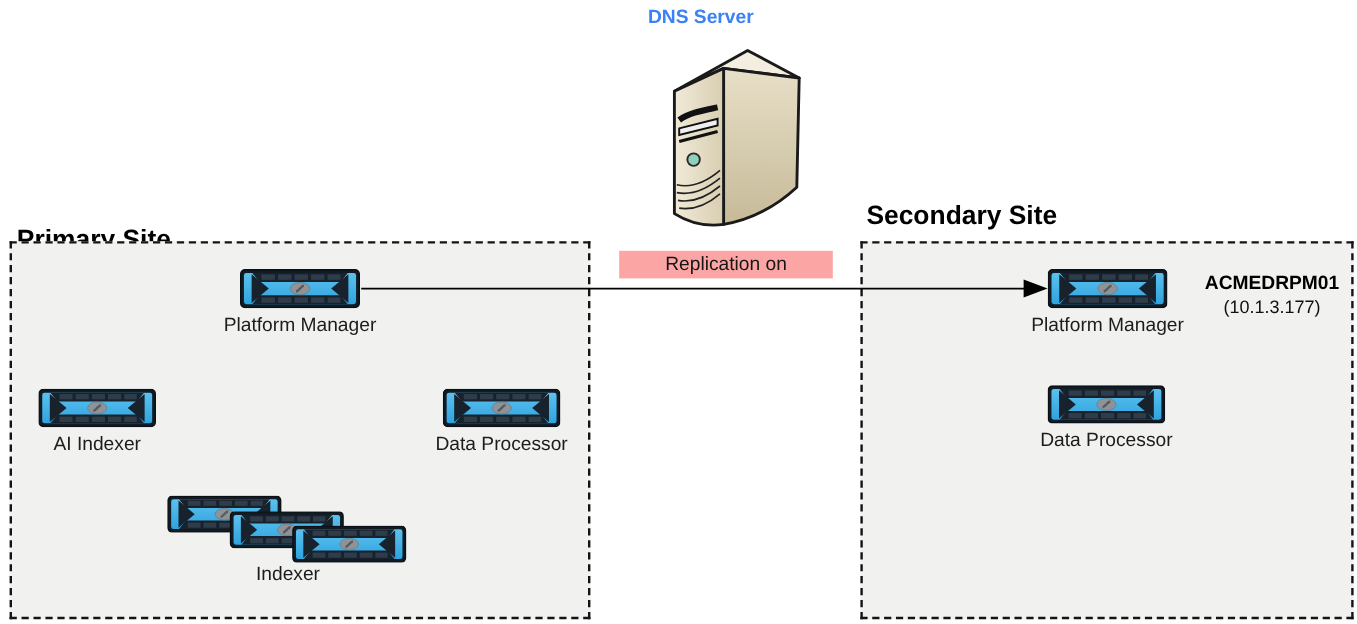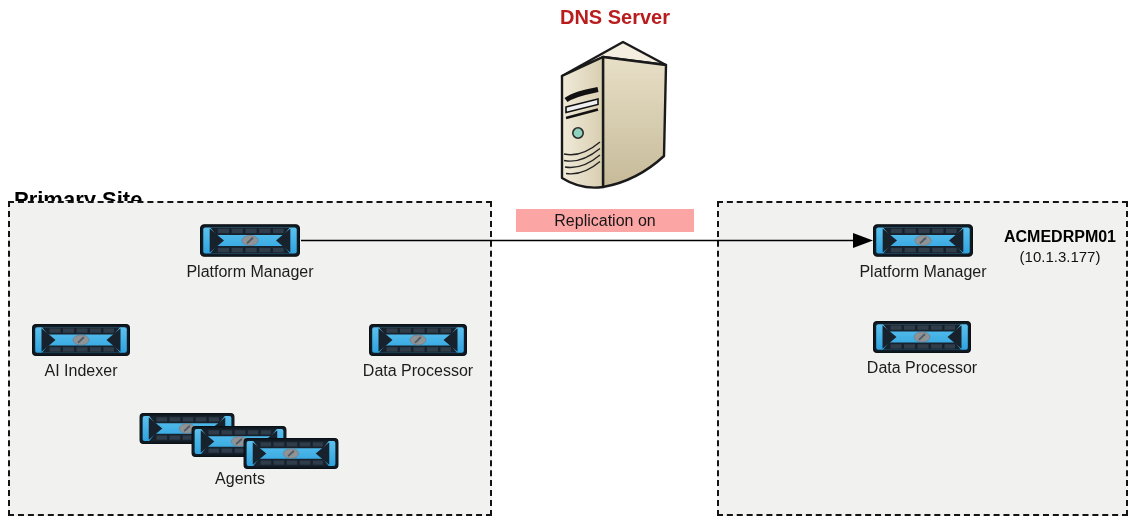--- a/index.html
+++ b/index.html
@@ -14,7 +14,7 @@
     position:absolute;font-weight:bold;font-size:22px;color:#000;white-space:nowrap;
   }
   .dns-title{
-    position:absolute;font-weight:bold;font-size:20px;color:#b91c1c;text-align:center;width:150px;
+    position:absolute;font-weight:bold;font-size:16px;color:#3b82f6;width:150px;
   }
   .node{
     position:absolute;display:flex;flex-direction:column;align-items:center;width:170px;

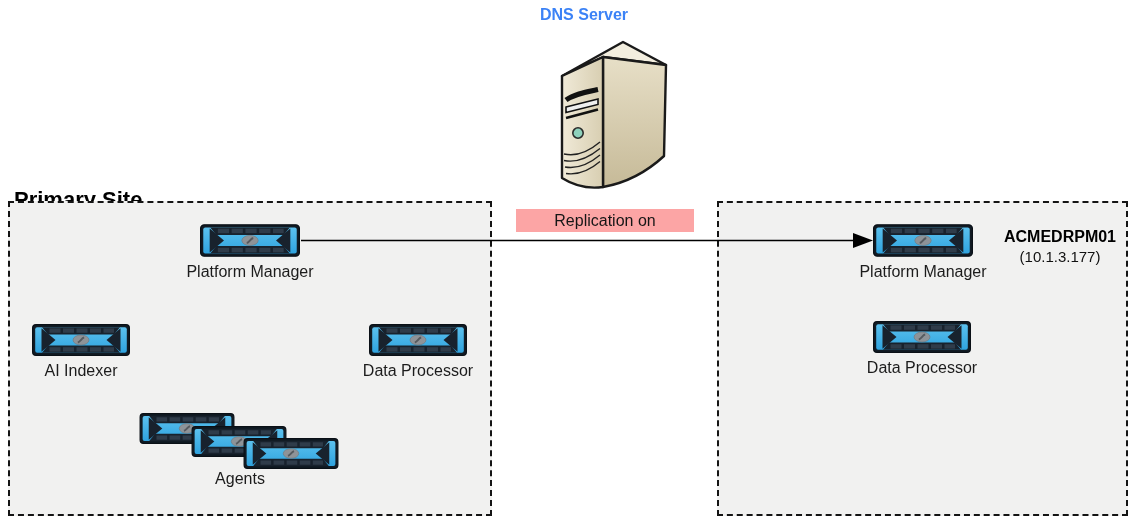--- a/index.html
+++ b/index.html
@@ -99,6 +99,7 @@
   <div class="site-title" style="left:14px;top:167px;margin-top:20px;">Primary Site</div>
   <div class="site-box" style="left:8px;top:201px;width:484px;height:315px;"></div>
 
+  <div class="site-title" style="left:722px;top:167px;">Secondary Site</div>
   <div class="site-box" style="left:717px;top:201px;width:411px;height:315px;"></div>
 
   <svg class="connector-svg" width="1131" height="520">

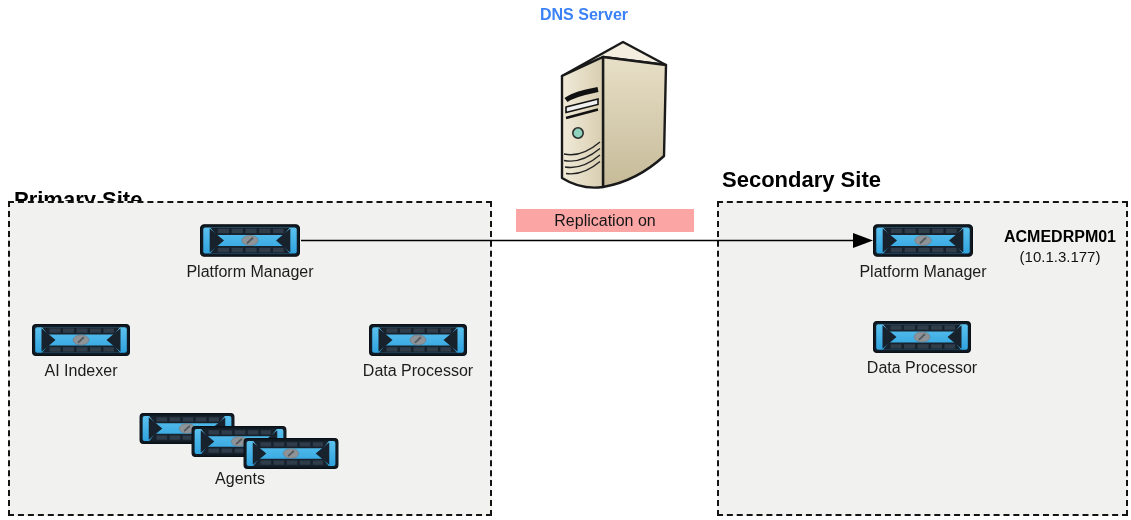--- a/index.html
+++ b/index.html
@@ -138,7 +138,7 @@
     <svg width="98" height="31" style="left:104px;top:25px;">
         <use href="#appliance"></use>
       </svg>
-    <div class="agents-label" style="left:22px;top:57px;">Agents</div>
+    <div class="agents-label" style="left:22px;top:57px;">Indexer</div>
   </div>
 
   <div class="replication-label" style="left:516px;top:209px;width:168px;">

